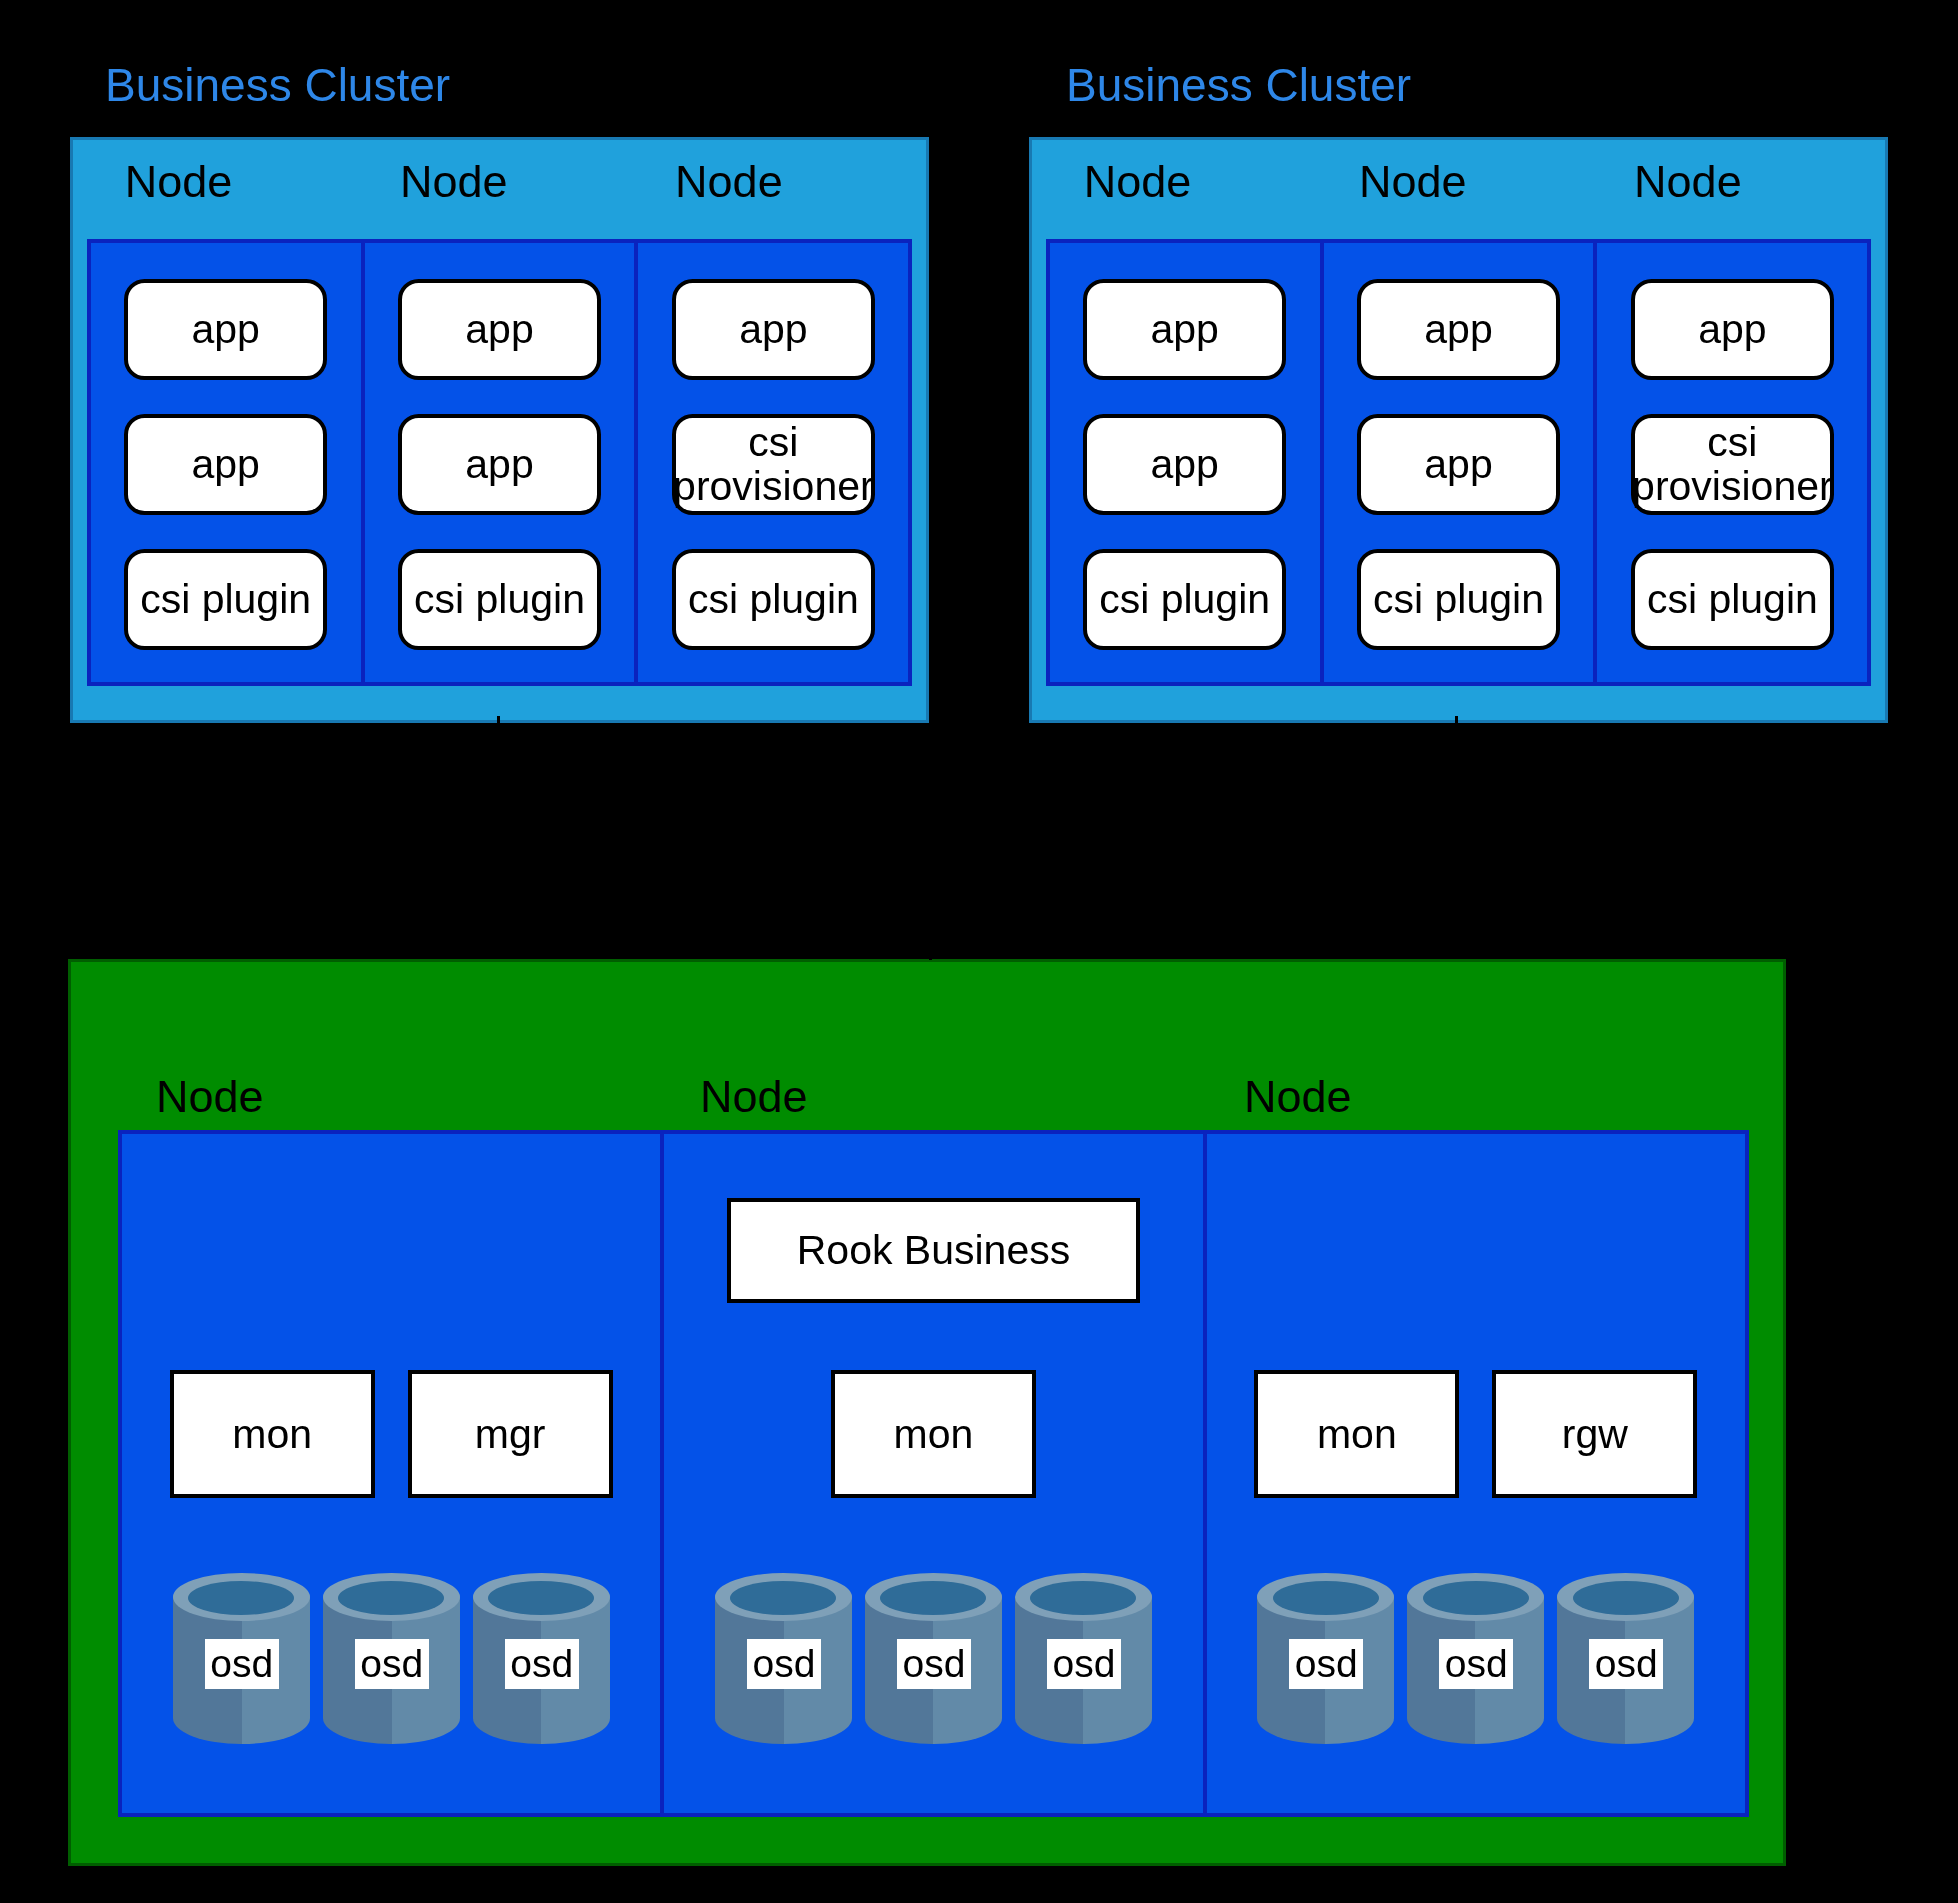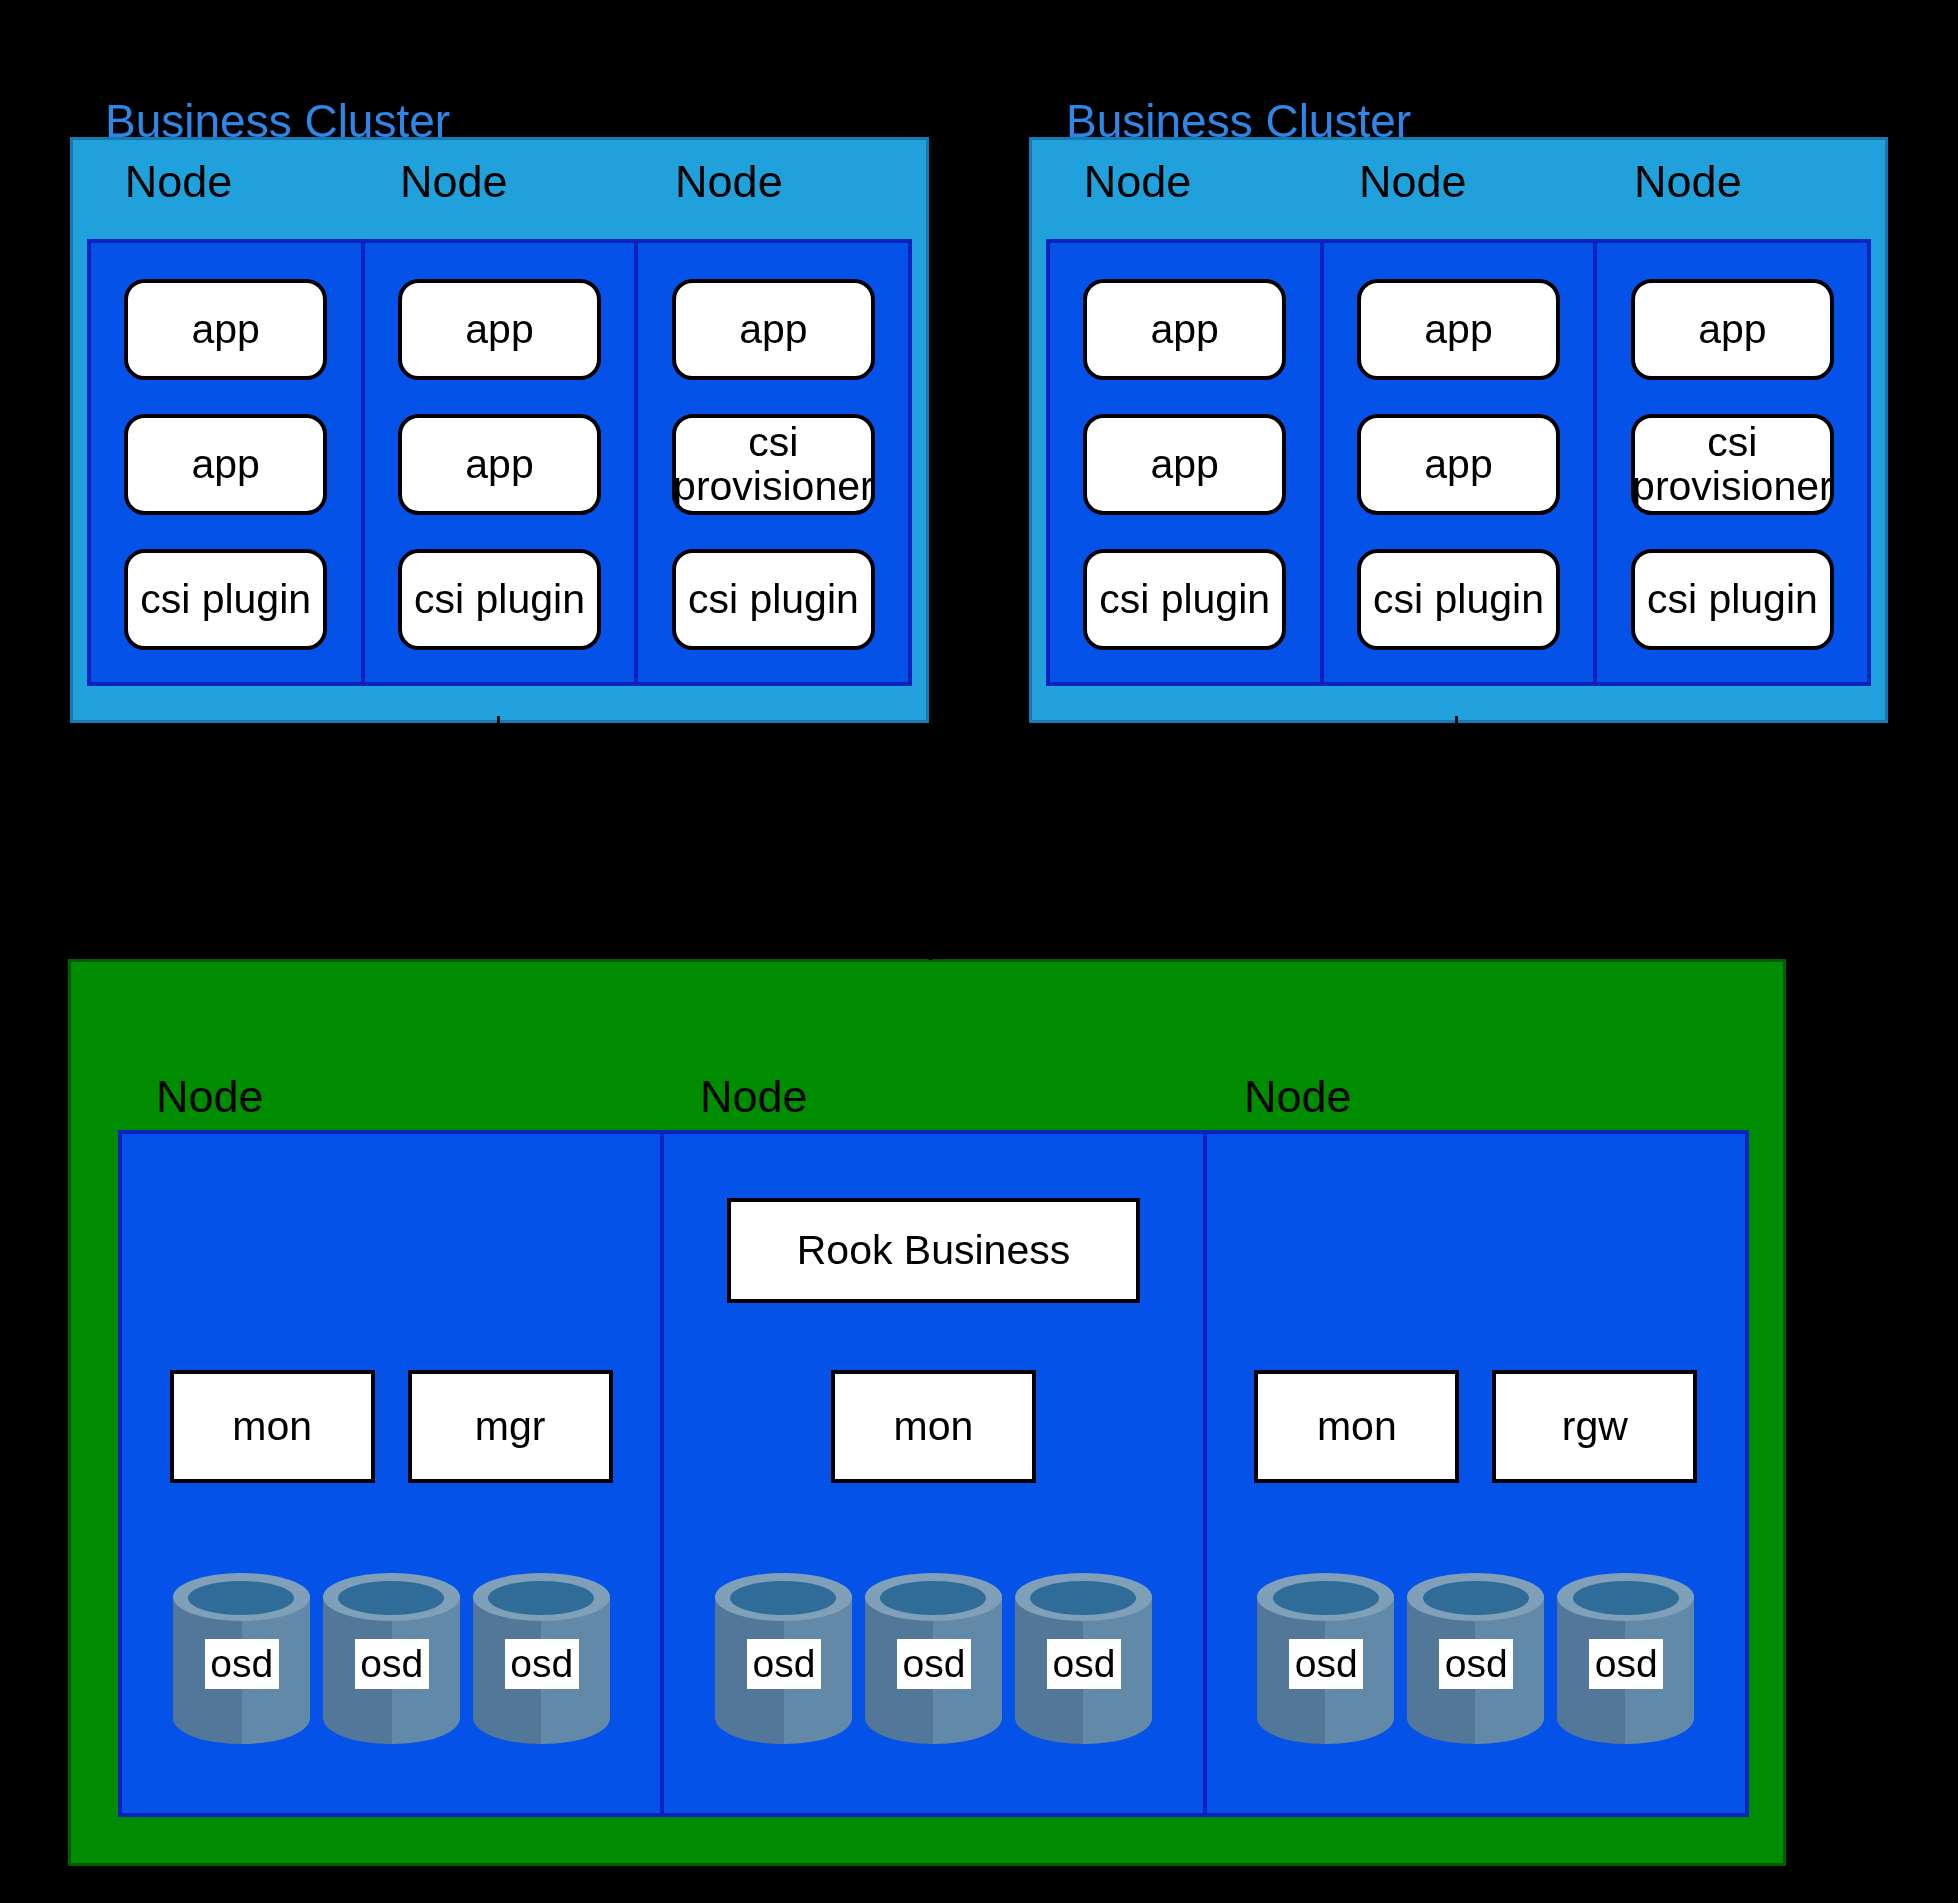--- a/index.html
+++ b/index.html
@@ -24,7 +24,7 @@
     font-family:"Liberation Sans", sans-serif;color:#000;overflow:hidden;
   }
   .title{
-    position:absolute;font-size:46px;color:var(--title);white-space:nowrap;margin-top:36px;
+    position:absolute;font-size:46px;color:var(--title);white-space:nowrap;
   }
   .t-bc1{left:105px;top:58px;}
   .t-bc2{left:1066px;top:58px;}

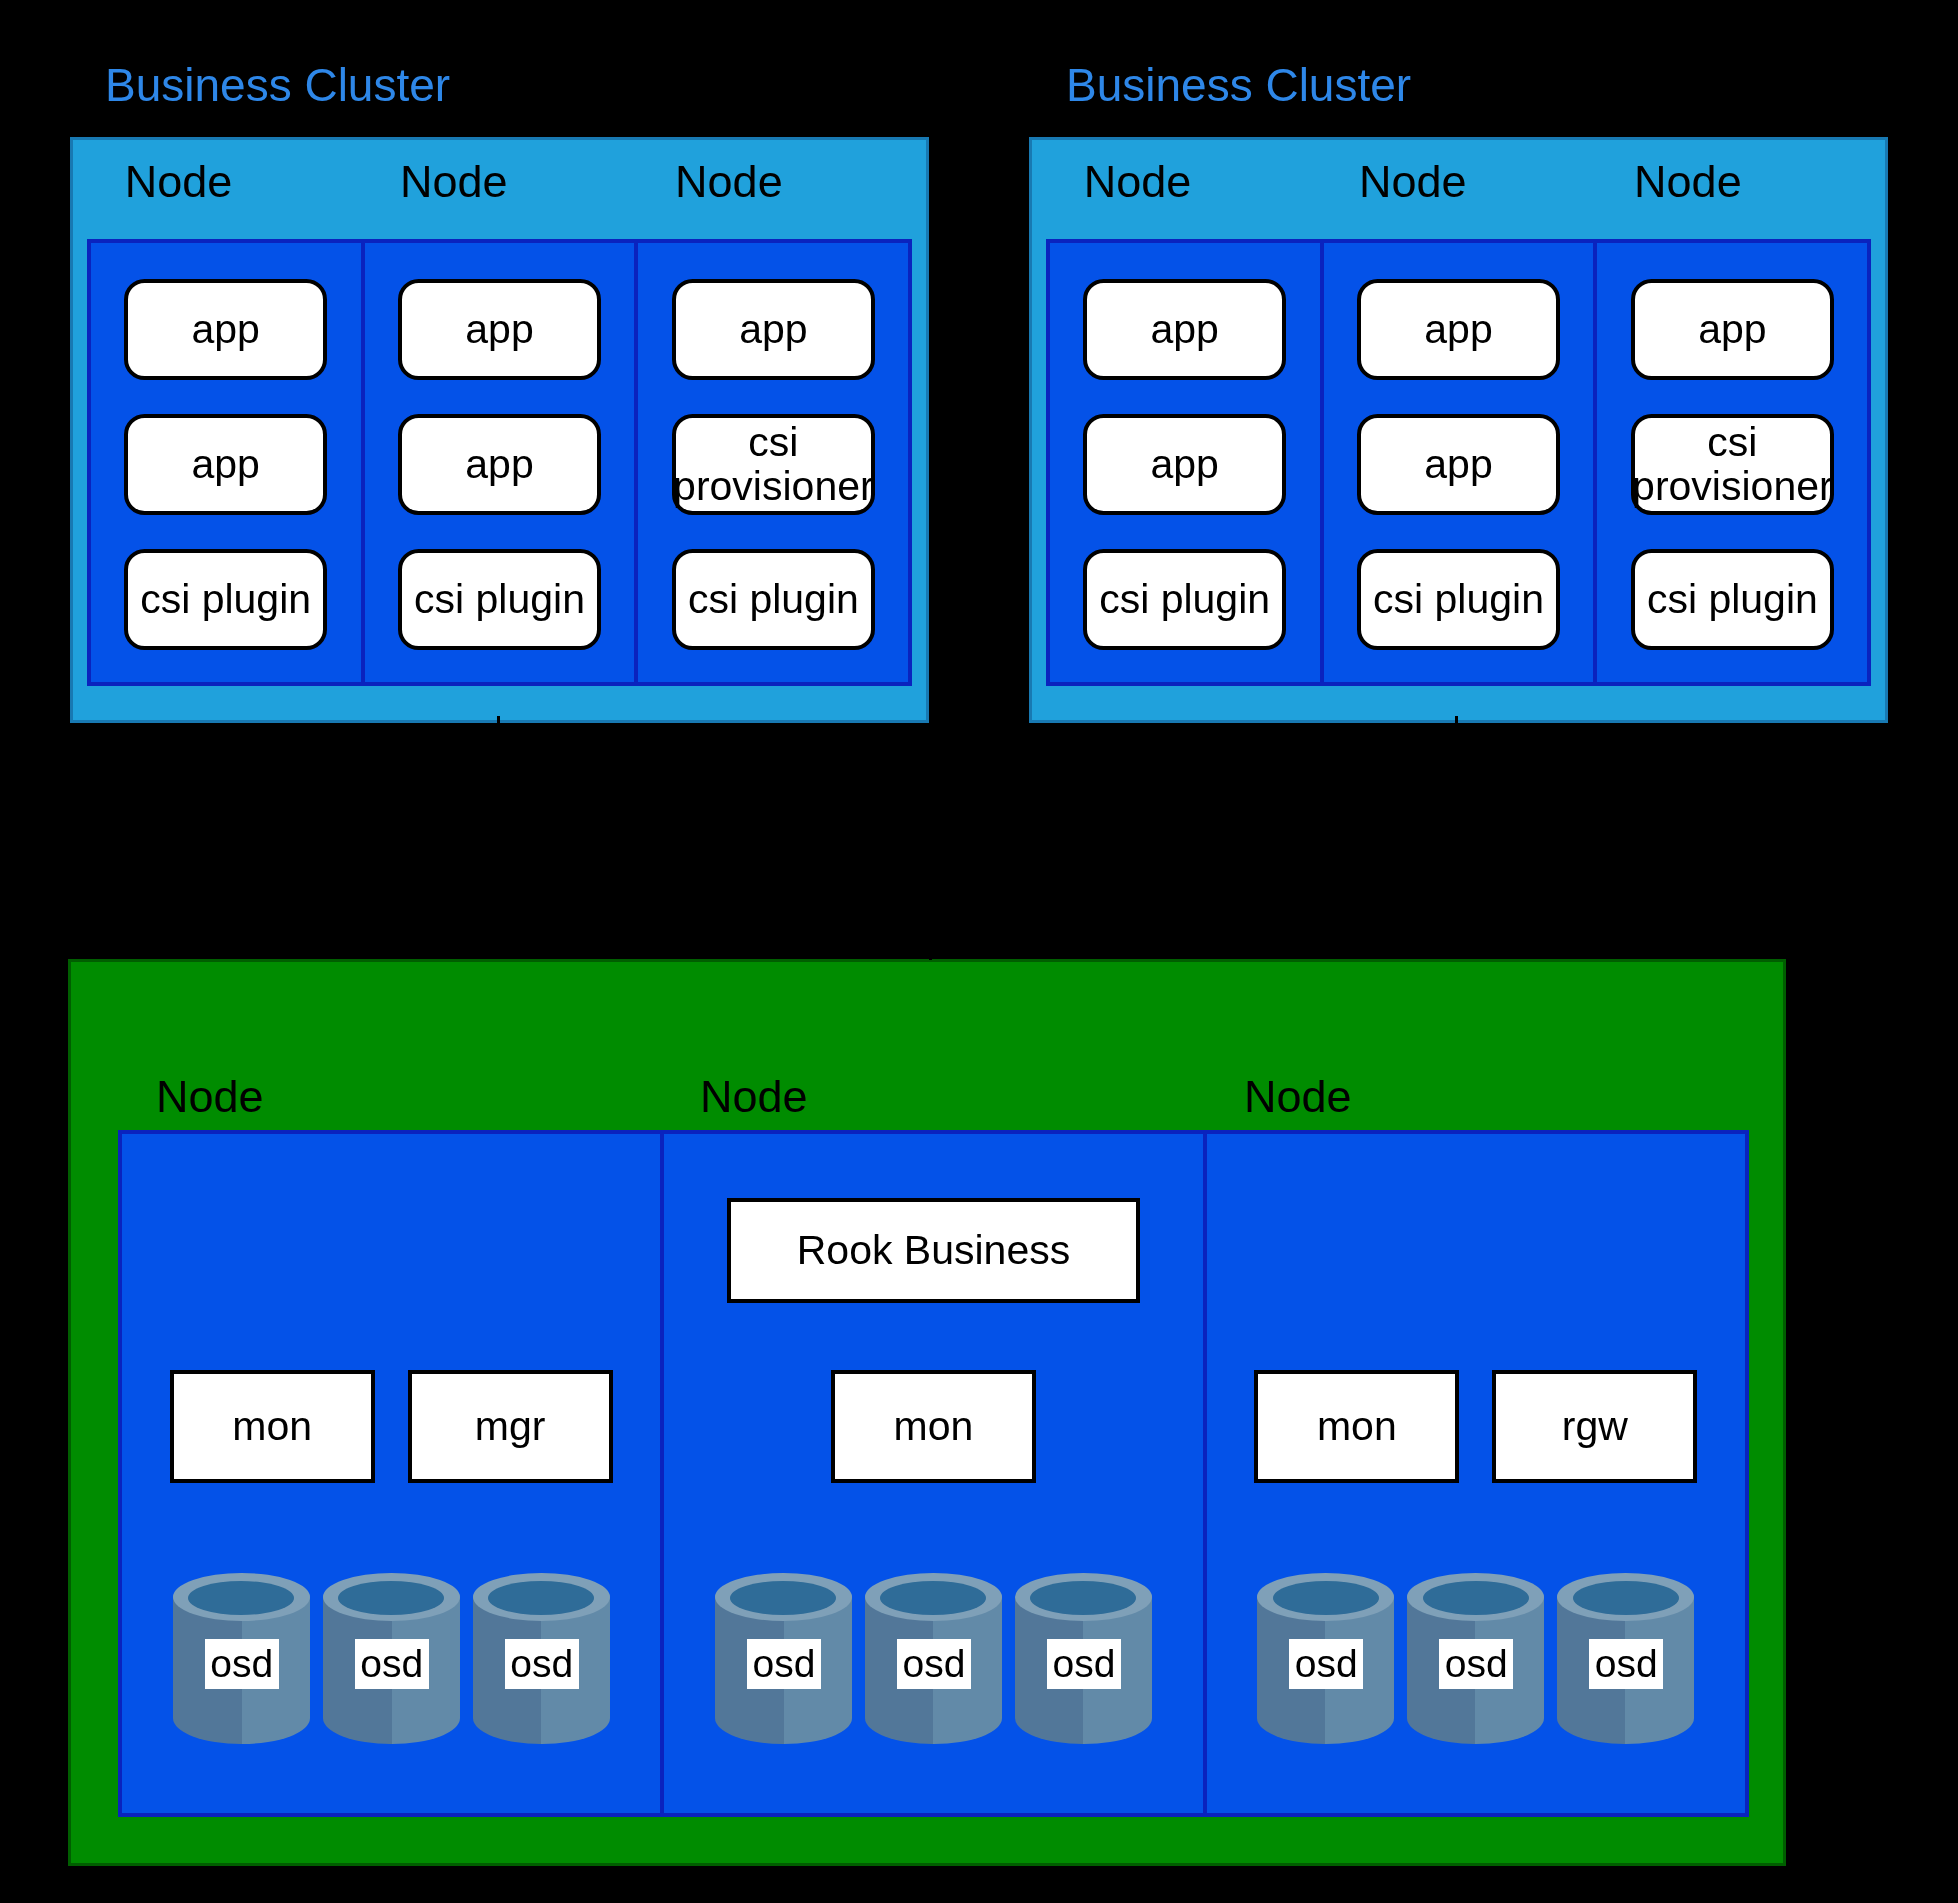--- a/index.html
+++ b/index.html
@@ -80,7 +80,7 @@
   }
   .daemon-row{position:absolute;top:236px;left:0;right:0;display:flex;justify-content:center;gap:33px;}
   .daemon{
-    width:205px;height:113px;background:var(--box-fill);border:4.3px solid var(--box-border);
+    width:205px;height:128px;background:var(--box-fill);border:4.3px solid var(--box-border);
     box-sizing:border-box;display:flex;align-items:center;justify-content:center;font-size:41px;
   }
   .osd-row{position:absolute;top:439px;left:0;right:0;display:flex;justify-content:center;gap:13px;}

